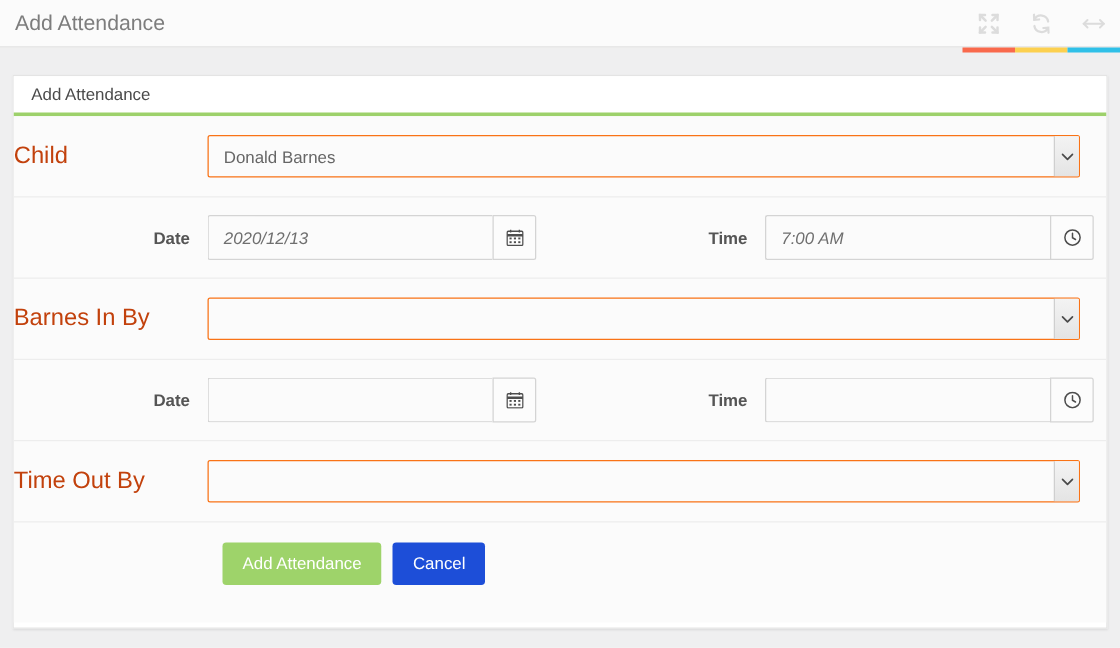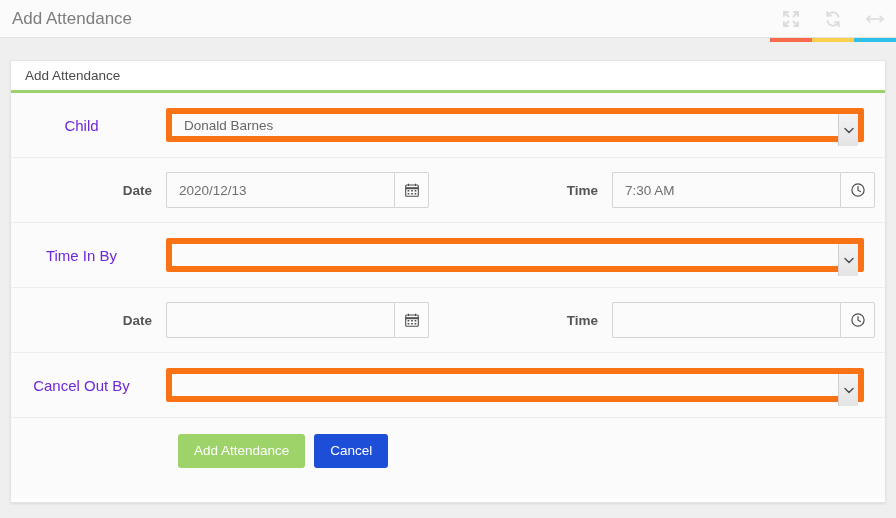--- a/index.html
+++ b/index.html
@@ -85,10 +85,10 @@
 
   .col-label {
     width: 155px;
-    text-align: center;
+    text-align: left;
     padding-right: 14px;
-    font-size: 15px;
-    color: #6d28d9;
+    font-size: 19px;
+    color: #c2410c;
     white-space: nowrap;
   }
   .col-field { flex: 1 1 auto; padding-right: 21px; }

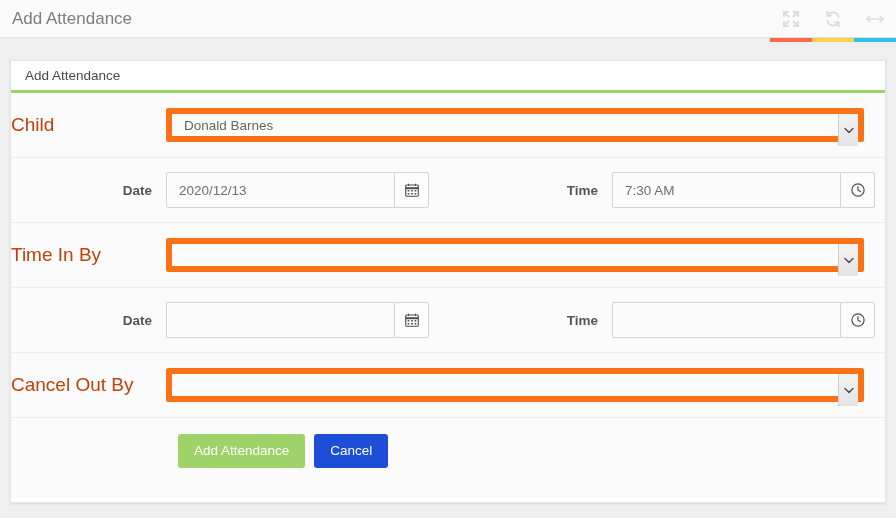--- a/index.html
+++ b/index.html
@@ -110,7 +110,7 @@
     position: relative;
     height: 34px;
     background: #fbfbfb;
-    border: 6px solid #f97316;
+    border: 1px solid #f97316;
     border-radius: 2px;
     display: flex; align-items: center;
   }

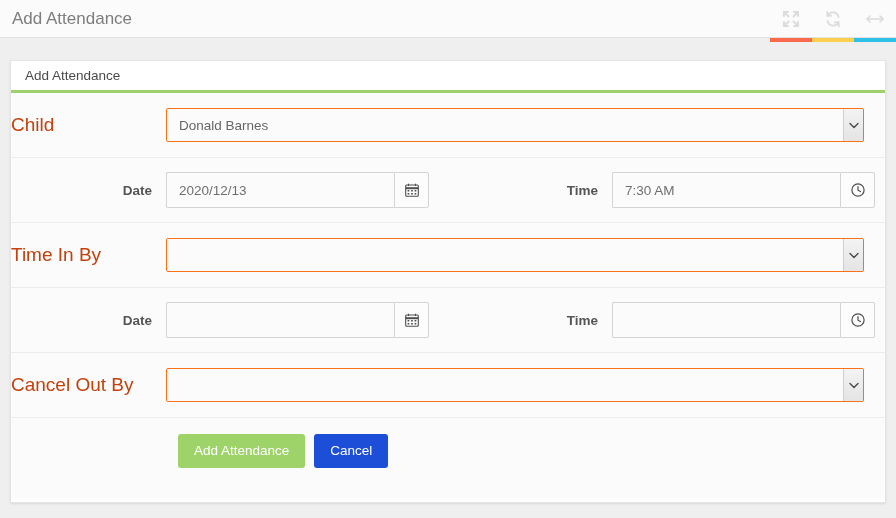--- a/index.html
+++ b/index.html
@@ -133,6 +133,7 @@
   .input-group {
     display: flex;
     height: 36px;
+    font-style: italic;
   }
   .input-group .txt {
     flex: 1 1 auto;

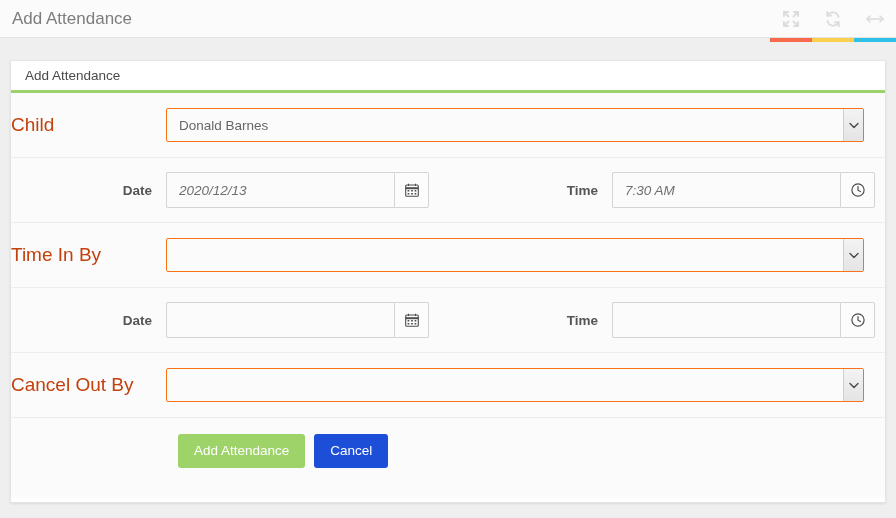--- a/index.html
+++ b/index.html
@@ -273,7 +273,7 @@
       <div class="half-label" style="width:183px">Time</div>
       <div class="half-field">
         <div class="input-group">
-          <div class="txt">7:30 AM</div>
+          <div class="txt">7:00 AM</div>
           <div class="addon">
             <svg width="14" height="14" viewBox="0 0 14 14" fill="none" stroke="#4d4d4d" stroke-width="1.2">
               <circle cx="7" cy="7" r="6.1"></circle>

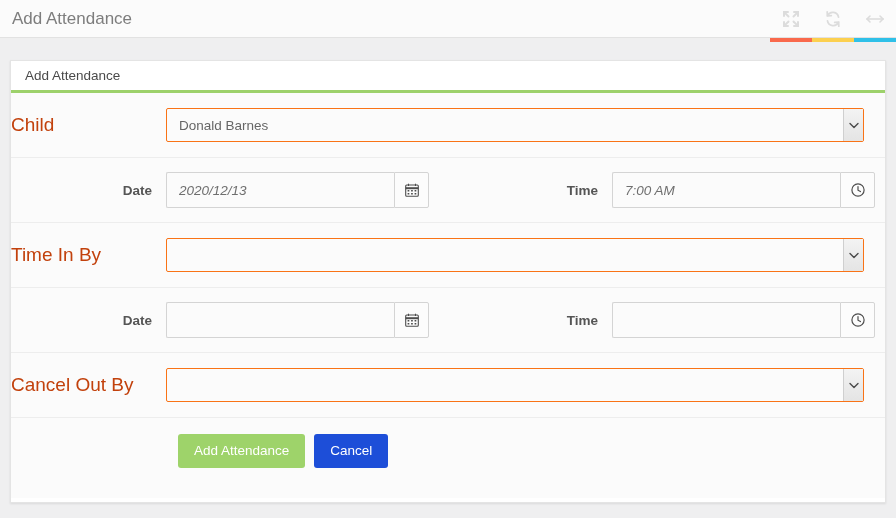--- a/index.html
+++ b/index.html
@@ -285,7 +285,7 @@
     </div>
 
     <div class="form-group">
-      <div class="col-label">Time In By</div>
+      <div class="col-label">Barnes In By</div>
       <div class="col-field">
         <div class="select-wrap">
           <span class="select-value"></span>

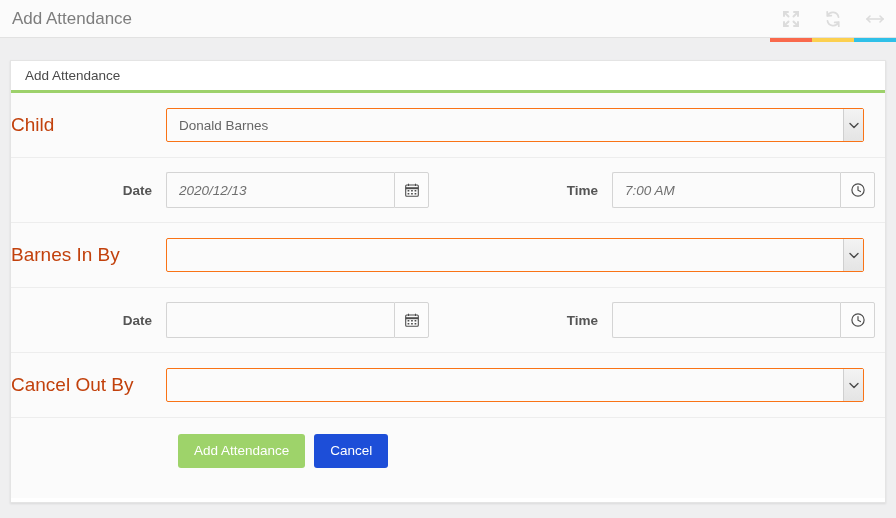--- a/index.html
+++ b/index.html
@@ -334,7 +334,7 @@
     </div>
 
     <div class="form-group">
-      <div class="col-label">Cancel Out By</div>
+      <div class="col-label">Time Out By</div>
       <div class="col-field">
         <div class="select-wrap">
           <span class="select-value"></span>

